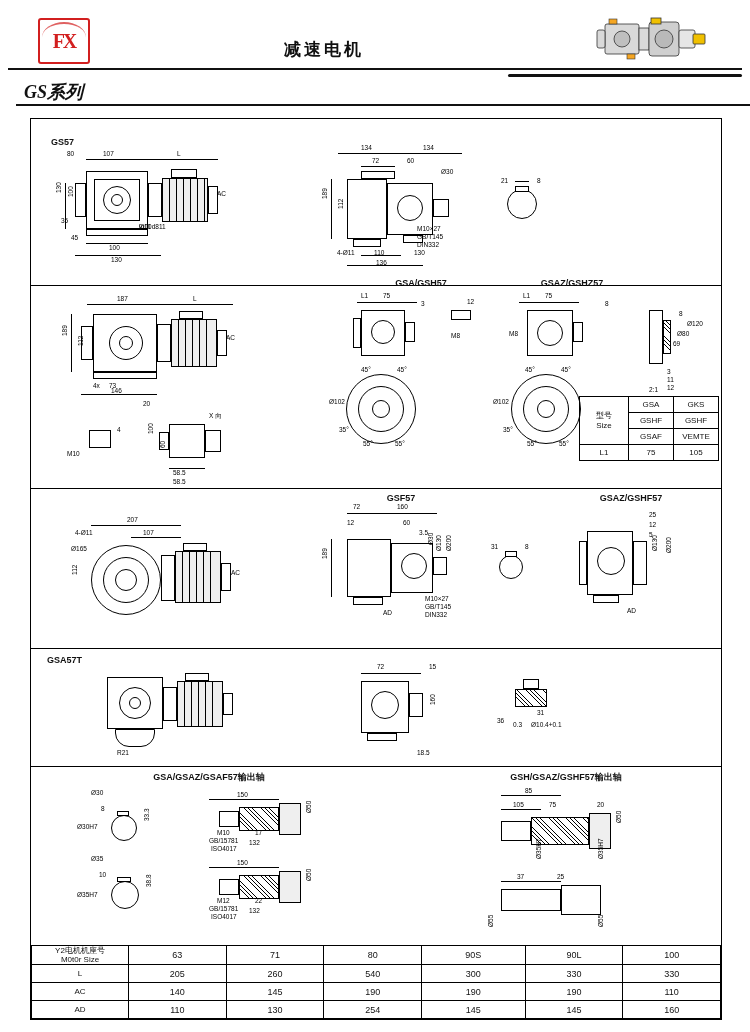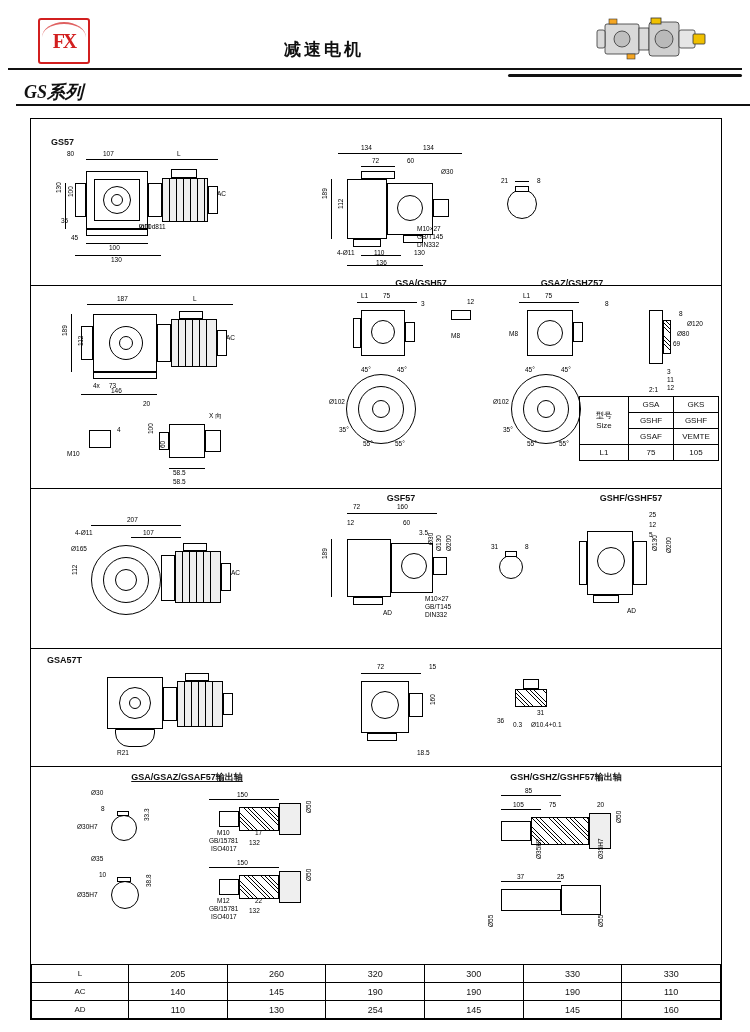--- a/index.html
+++ b/index.html
@@ -304,7 +304,7 @@
 
     <div class="sec" style="top:370px;height:160px;">
       <div class="ttl" style="left:330px;top:4px;width:80px;">GSF57</div>
-      <div class="ttl" style="left:540px;top:4px;width:120px;">GSHF/GSHF57</div>
+      <div class="ttl" style="left:540px;top:4px;width:120px;">GSAZ/GSHF57</div>
 
       <div>
         <div class="ln hl" style="left:60px;top:36px;width:90px;"></div>

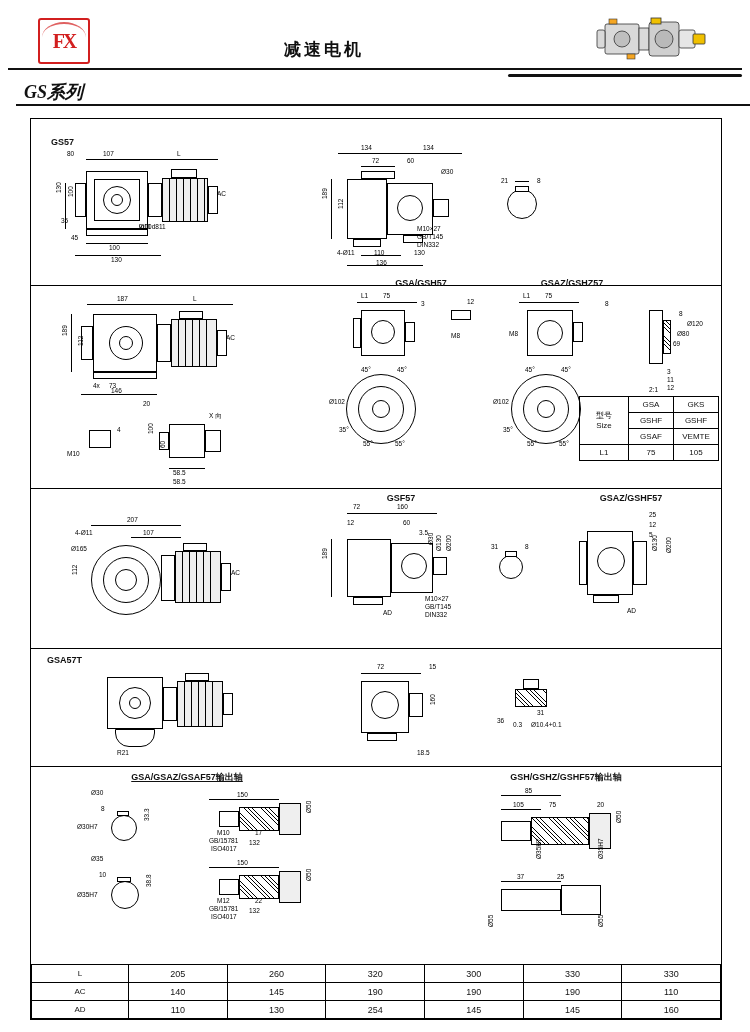--- a/index.html
+++ b/index.html
@@ -416,7 +416,7 @@
     </div>
 
     <div class="sec" style="top:648px;height:184px;border-bottom:none;">
-      <div class="ttl" style="left:46px;top:4px;width:220px;text-decoration:underline;">GSA/GSAZ/GSAF57输出轴</div>
+      <div class="ttl" style="left:68px;top:4px;width:220px;">GSA/GSAZ/GSAF57输出轴</div>
       <div class="ttl" style="left:420px;top:4px;width:230px;">GSH/GSHZ/GSHF57输出轴</div>
 
       <div>

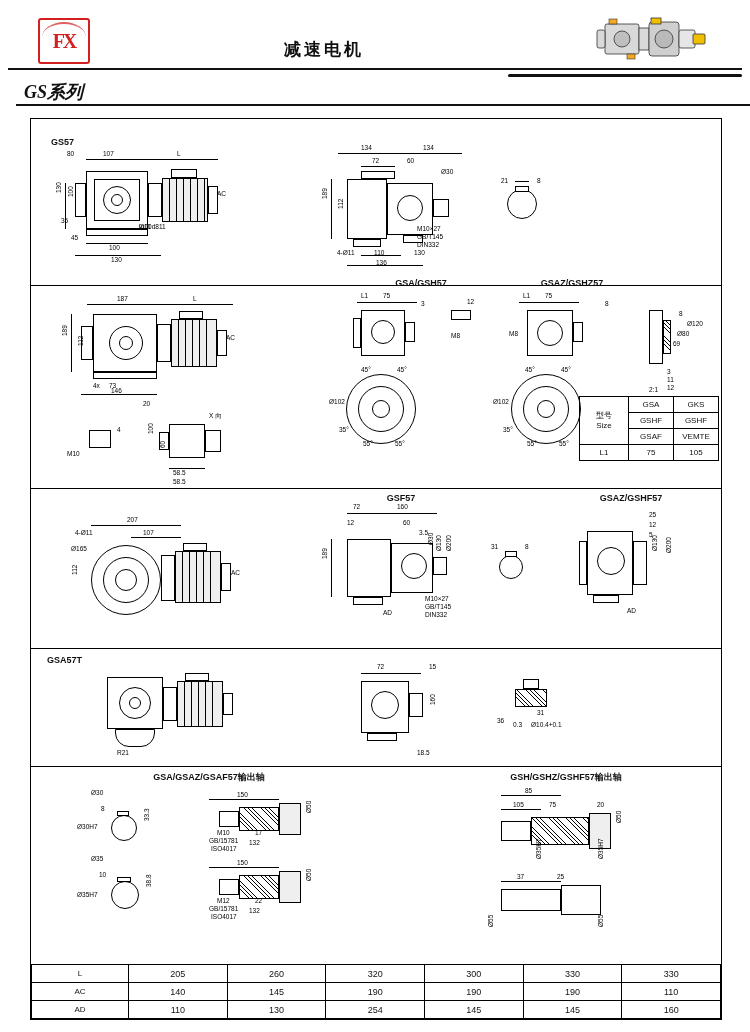--- a/index.html
+++ b/index.html
@@ -417,7 +417,7 @@
 
     <div class="sec" style="top:648px;height:184px;border-bottom:none;">
       <div class="ttl" style="left:68px;top:4px;width:220px;">GSA/GSAZ/GSAF57输出轴</div>
-      <div class="ttl" style="left:420px;top:4px;width:230px;">GSH/GSHZ/GSHF57输出轴</div>
+      <div class="ttl" style="left:420px;top:4px;width:230px;">GSH/GSAZ/GSHF57输出轴</div>
 
       <div>
         <div class="d" style="left:60px;top:22px;">Ø30</div>

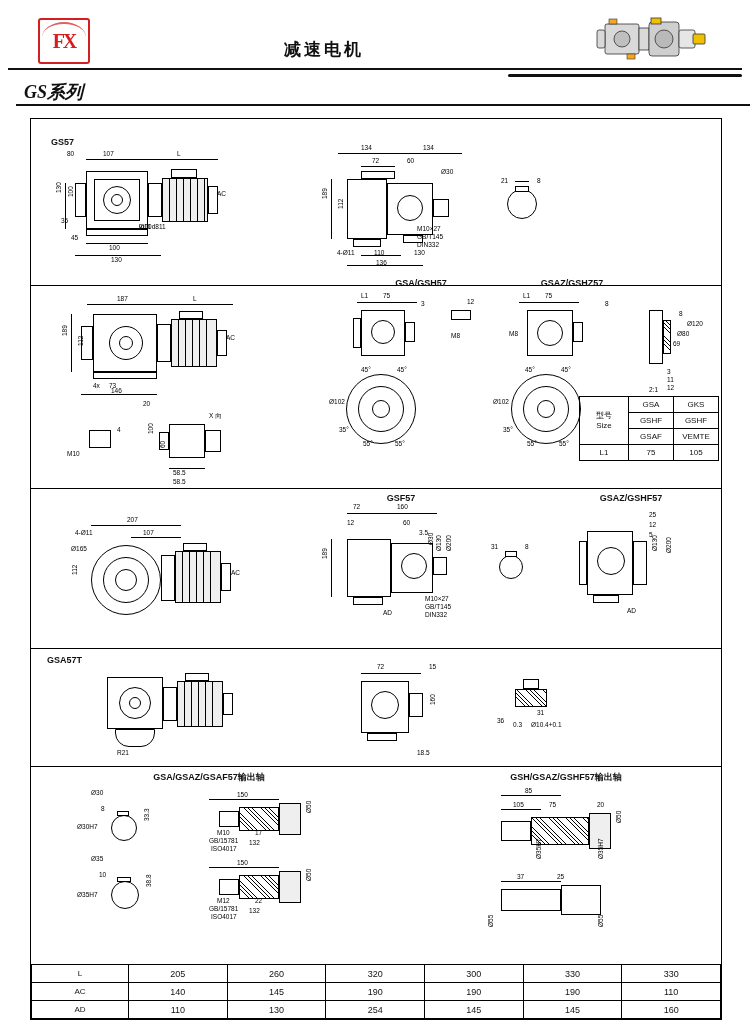--- a/index.html
+++ b/index.html
@@ -486,6 +486,18 @@
     <div class="bt">
       <table class="bottom">
         <tbody>
+            <tr>
+          <td class="lbl">
+            <span style="white-space:pre-line;">Y2电机机座号
+M0t0r Size</span>
+          </td>
+          <td>63</td>
+          <td>71</td>
+          <td>80</td>
+          <td>90S</td>
+          <td>90L</td>
+          <td>100</td>
+        </tr>
         <tr>
           <td class="lbl">L</td>
           <td>205</td>

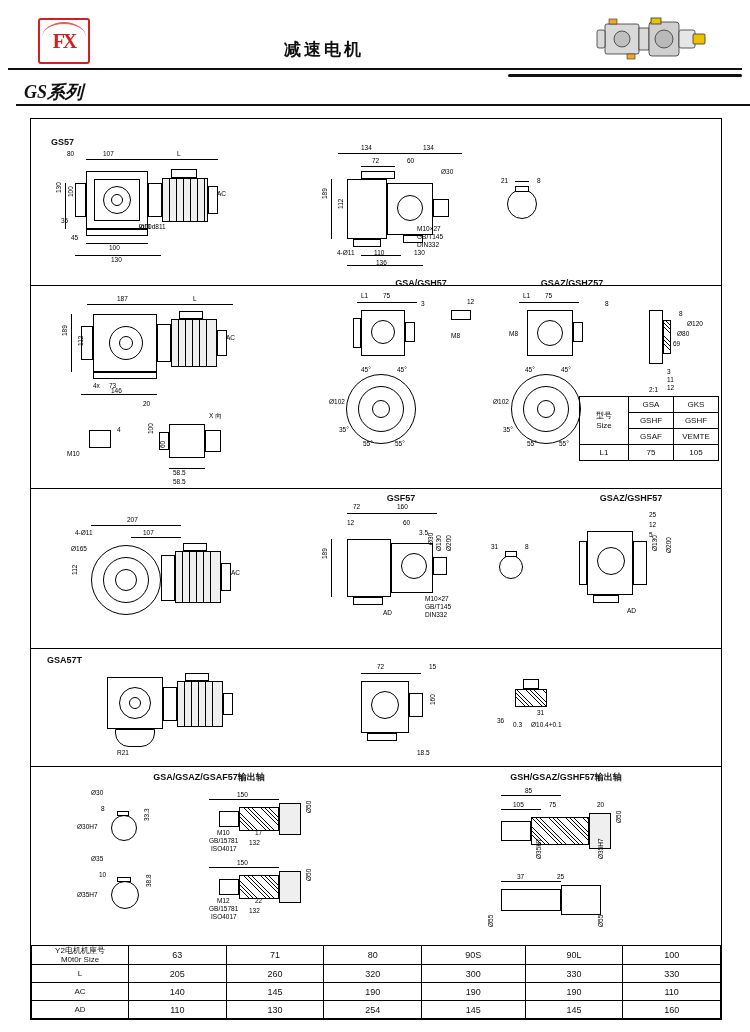--- a/index.html
+++ b/index.html
@@ -502,7 +502,7 @@
           <td class="lbl">L</td>
           <td>205</td>
           <td>260</td>
-          <td>320</td>
+          <td>540</td>
           <td>300</td>
           <td>330</td>
           <td>330</td>

